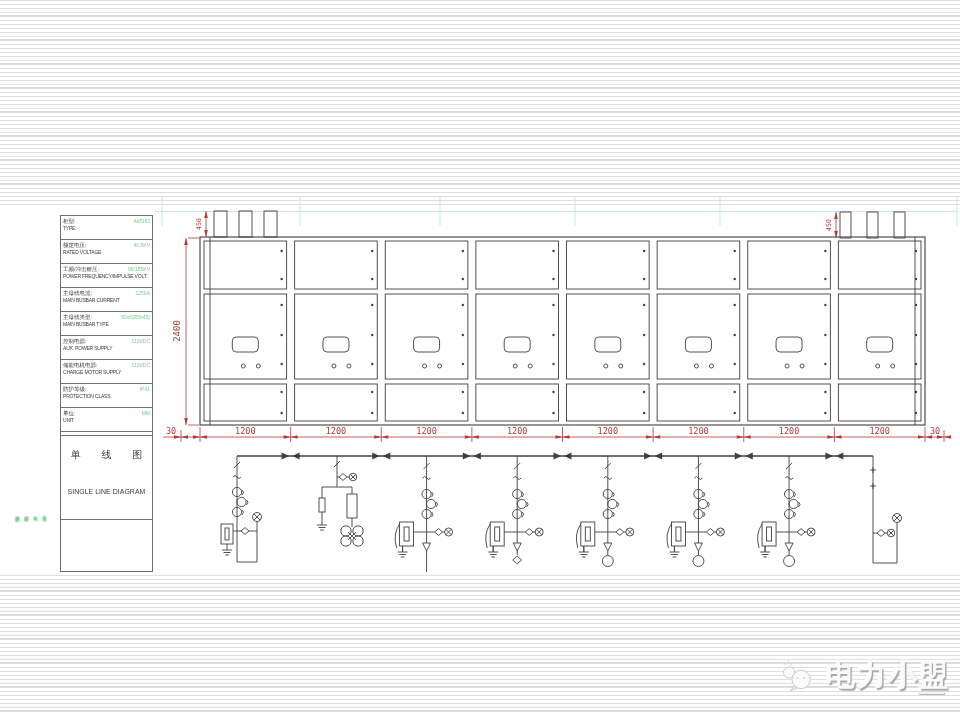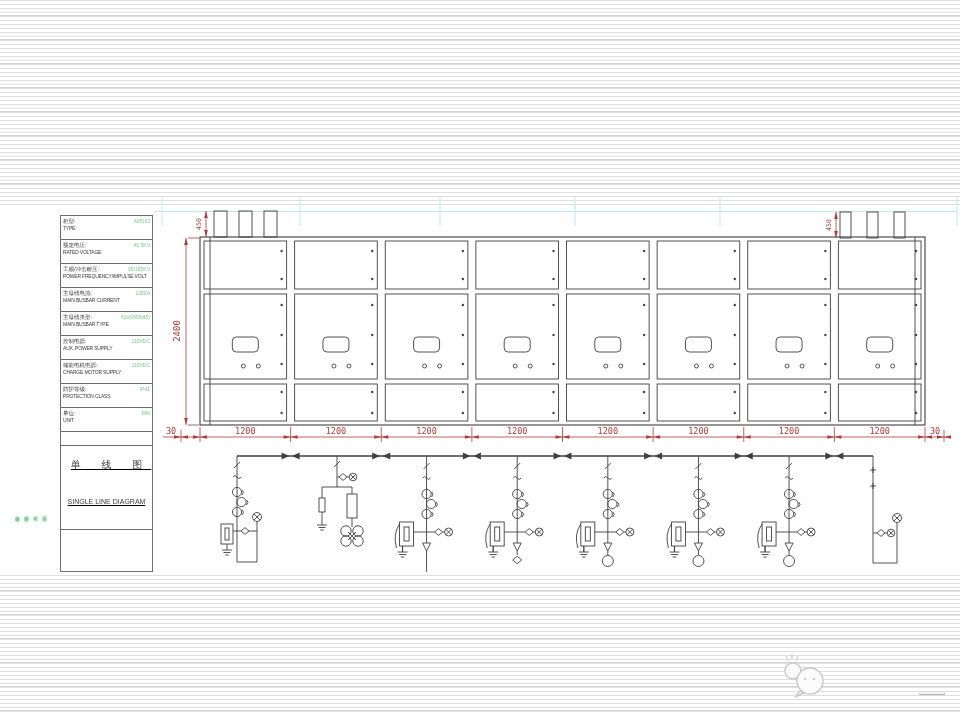--- a/index.html
+++ b/index.html
@@ -32,9 +32,9 @@
   .spec-en{font-size:5px;line-height:7px;color:#3a3a3a;white-space:nowrap;letter-spacing:-0.2px;}
 
   #title-block{
-    position:absolute;left:60px;top:445px;width:93px;height:85px;
+    position:absolute;left:60px;top:435px;width:93px;height:85px;
     border-top:1px solid #6e6e6e;border-bottom:1px solid #6e6e6e;
-    box-sizing:border-box;text-align:center;text-decoration:underline;
+    box-sizing:border-box;text-align:center;
   }
   #title-zh{margin-top:12px;font-size:10px;letter-spacing:9px;padding-left:9px;color:#3a3a3a;}
   #title-en{margin-top:26px;font-size:7px;color:#3a3a3a;letter-spacing:0px;white-space:nowrap;}

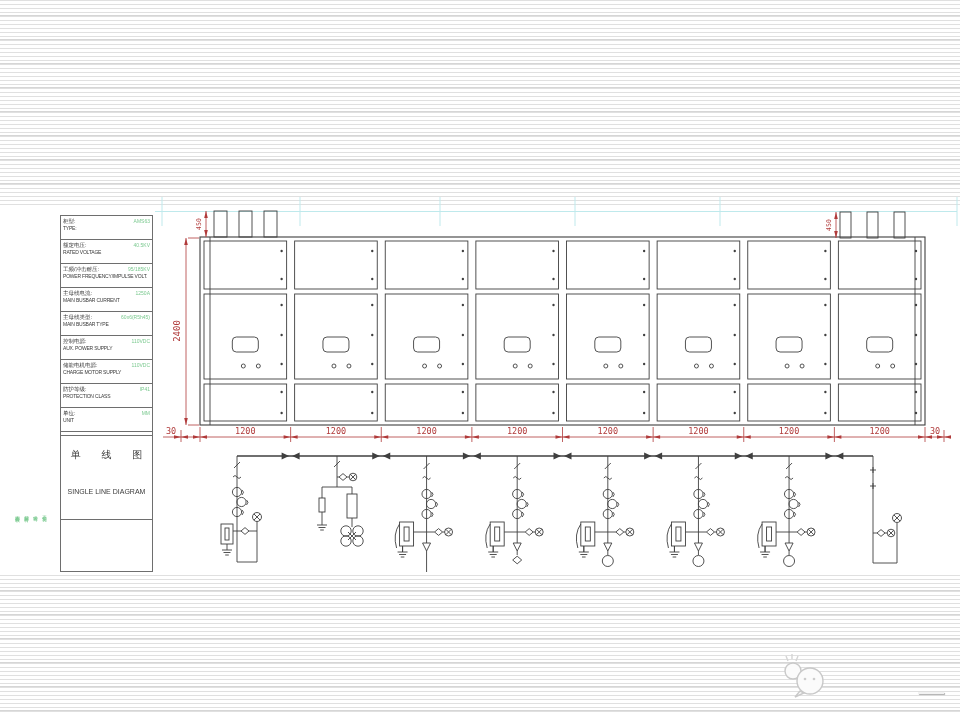--- a/index.html
+++ b/index.html
@@ -568,6 +568,7 @@
       <circle cx="34" cy="26" r="1.3" fill="#cccccc" stroke="none"></circle>
     </g>
   </svg>
+  <div id="wm-text">电力小盟</div>
   <div id="wm-underline"></div>
 </div>
 

